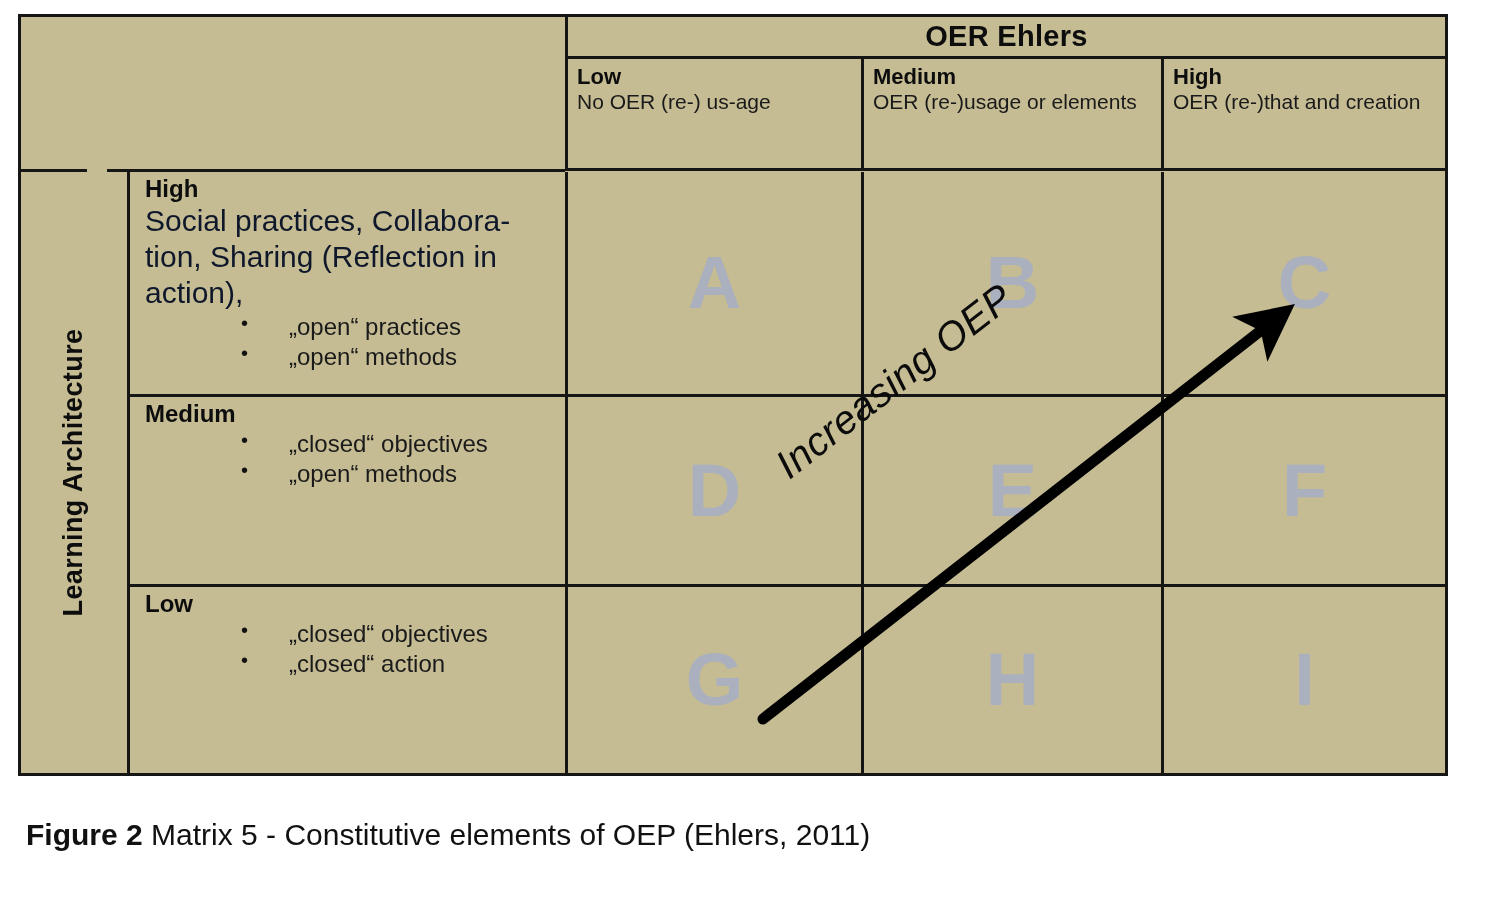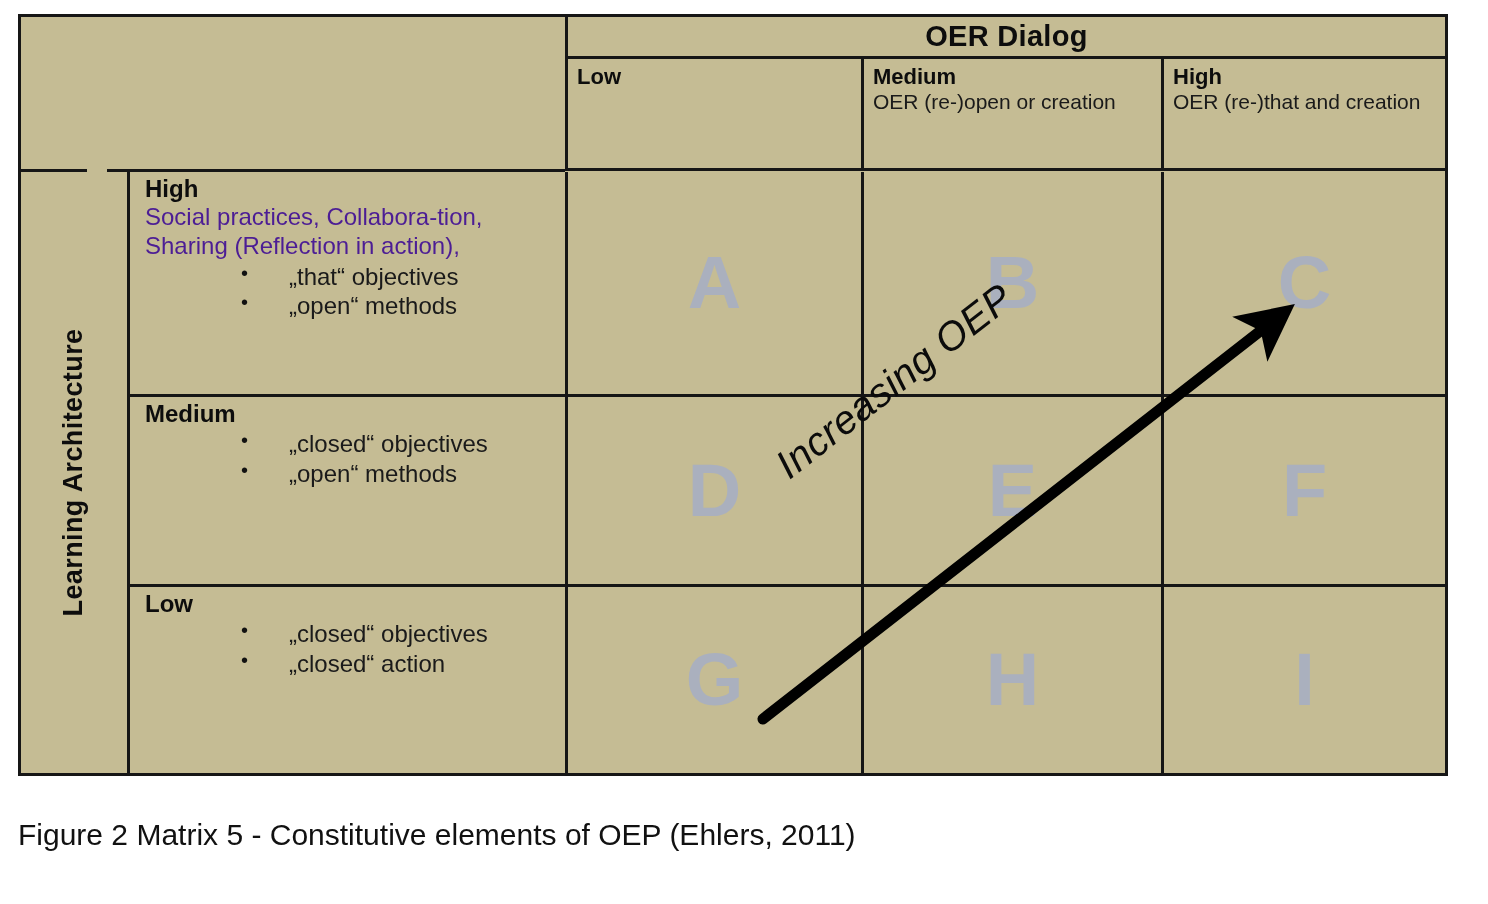--- a/index.html
+++ b/index.html
@@ -231,7 +231,7 @@
   <div id="matrix-table">
 
     <div class="cellbox" id="oer-usage-header">
-      <span class="htitle">OER Dialog</span>
+      <span class="htitle">OER Ehlers</span>
     </div>
 
     <div class="cellbox colhead" id="colhead-low">

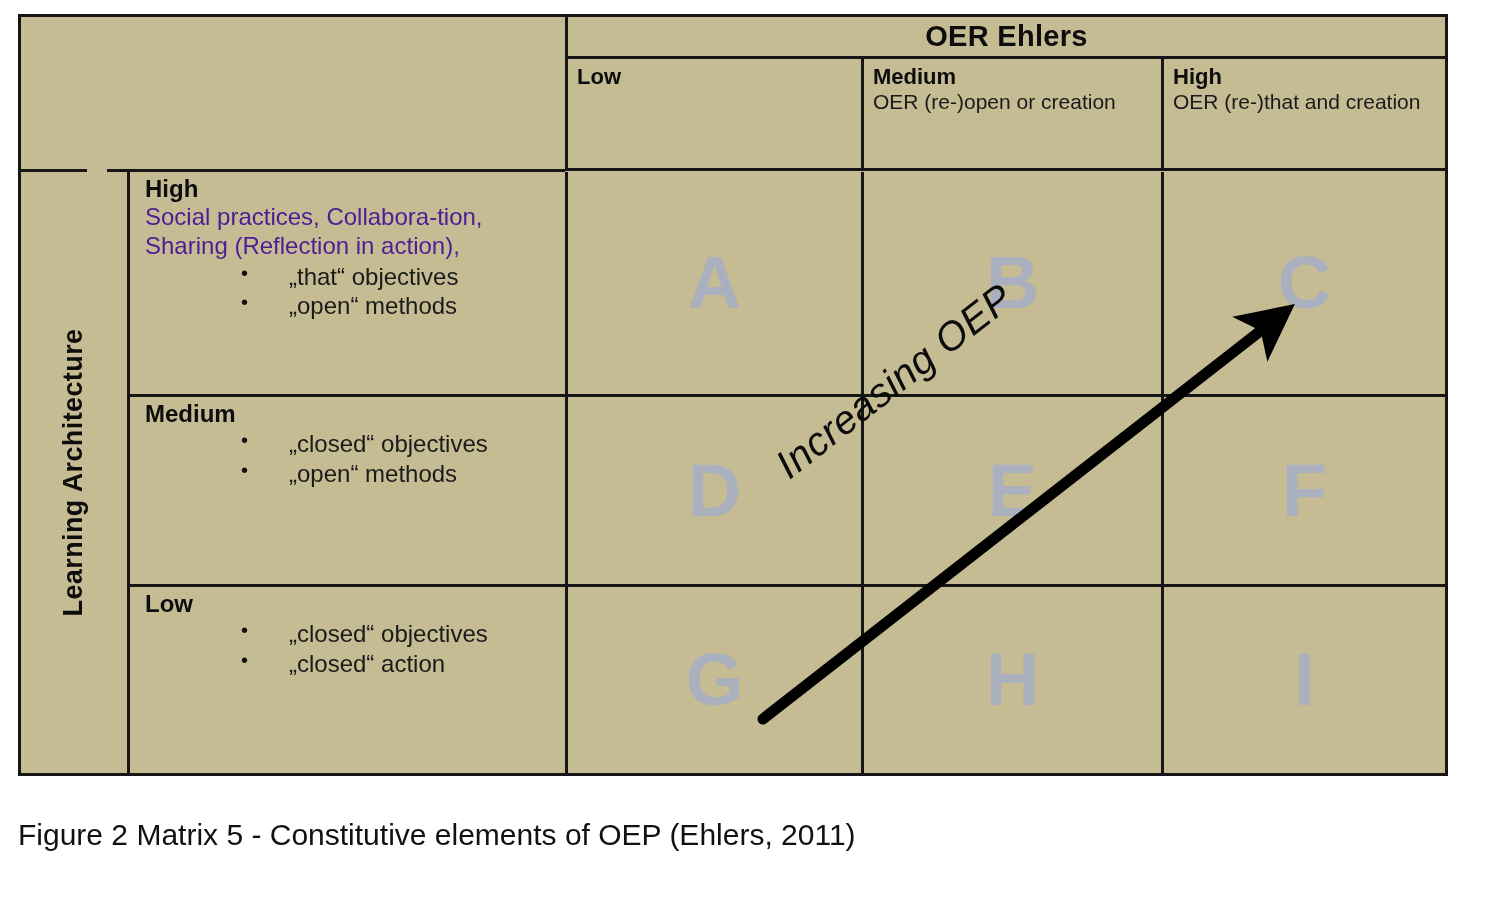--- a/index.html
+++ b/index.html
@@ -236,6 +236,7 @@
 
     <div class="cellbox colhead" id="colhead-low">
       <span class="lvl">Low</span>
+      <span class="desc">No OER (re-) us-age</span>
     </div>
 
     <div class="cellbox colhead" id="colhead-medium">

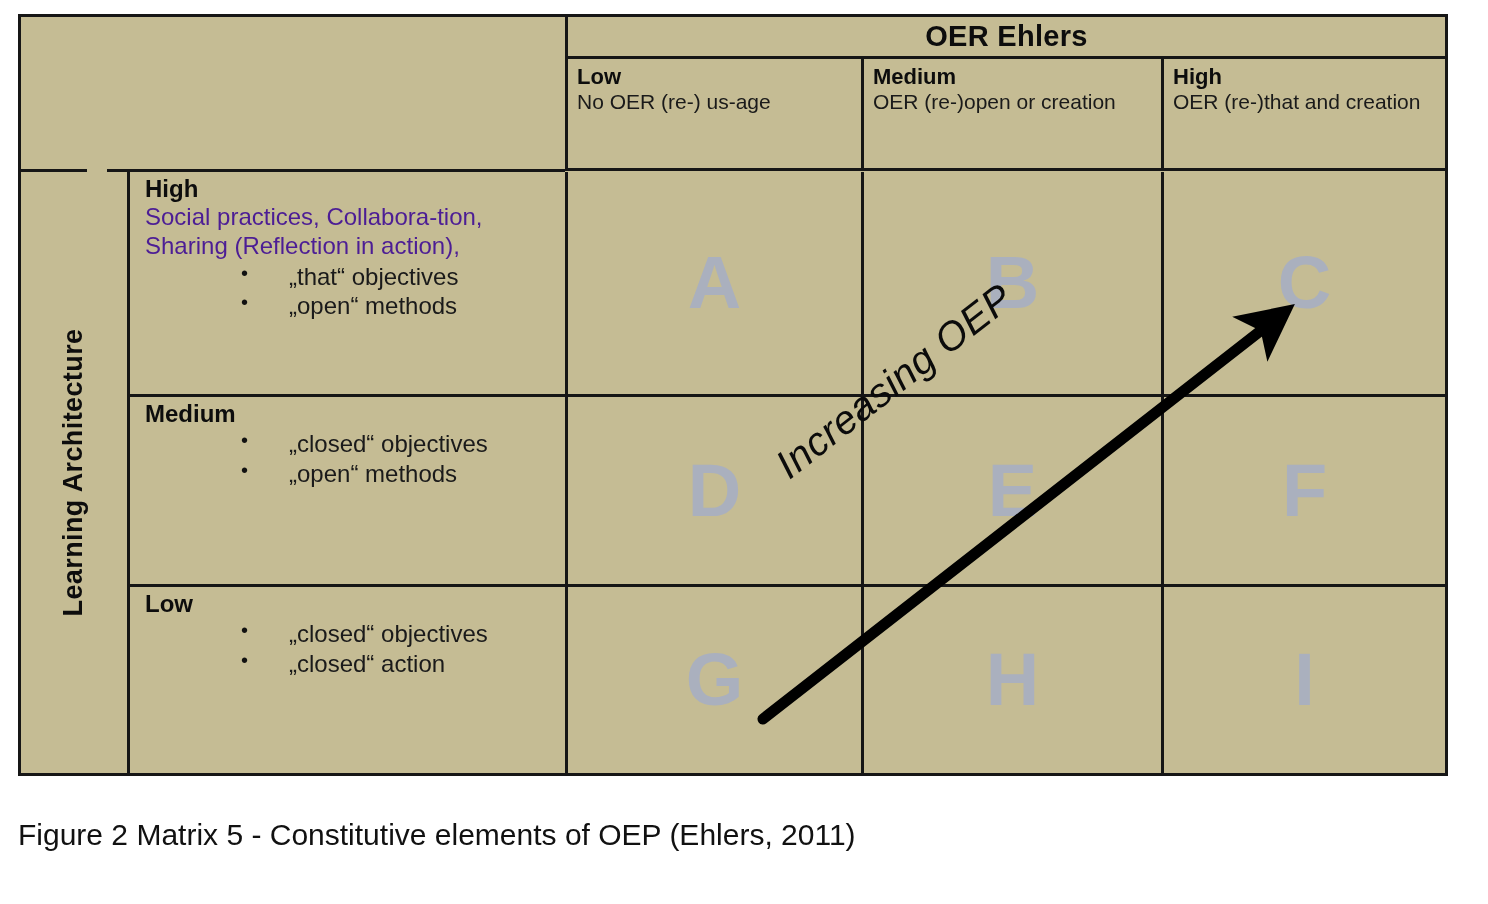--- a/index.html
+++ b/index.html
@@ -241,7 +241,7 @@
 
     <div class="cellbox colhead" id="colhead-medium">
       <span class="lvl">Medium</span>
-      <span class="desc">OER (re-)open or creation</span>
+      <span class="desc">OER (re-)usage or elements</span>
     </div>
 
     <div class="cellbox colhead" id="colhead-high">

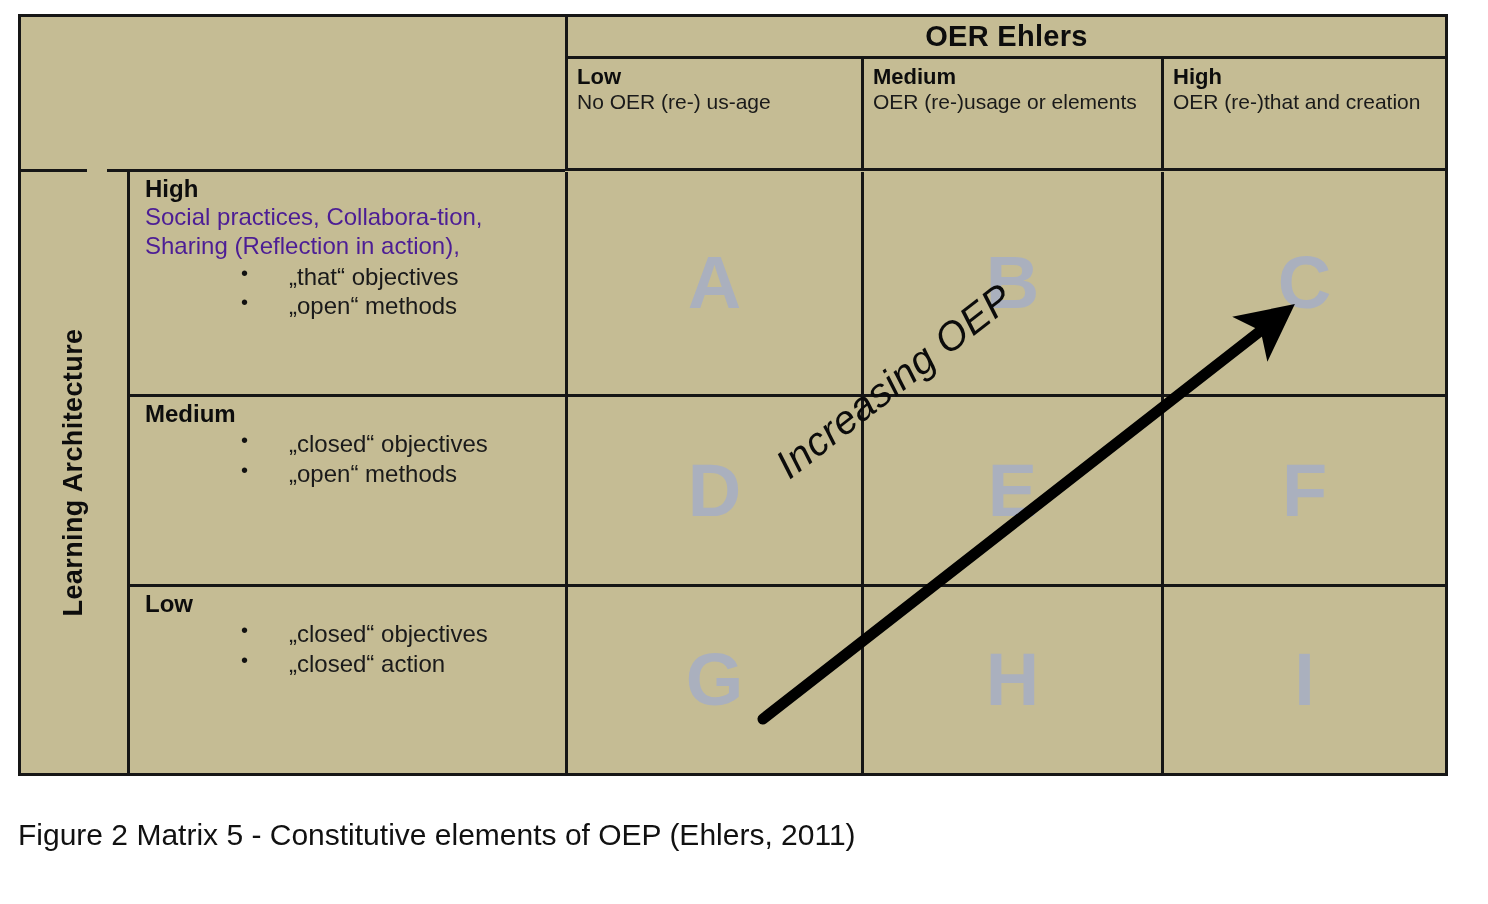--- a/index.html
+++ b/index.html
@@ -139,8 +139,8 @@
     line-height: 1.18;
   }
   .rowdesc .desc {
-    font-size: 24px;
-    color: #4c1d95;
+    font-size: 30px;
+    color: #0f172a;
     display: block;
     line-height: 1.2;
   }

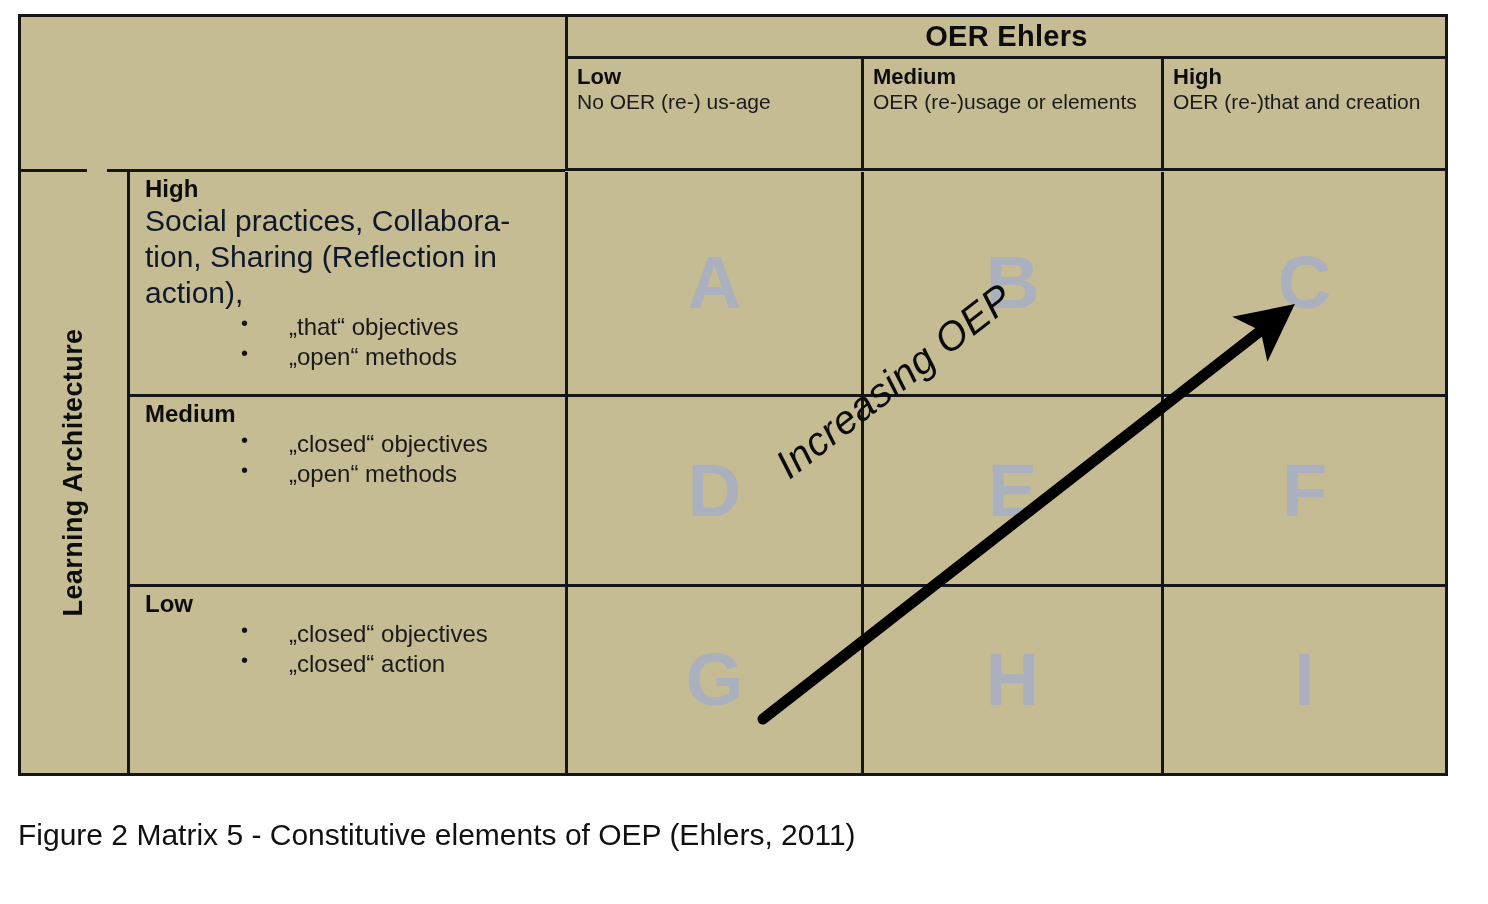--- a/index.html
+++ b/index.html
@@ -261,7 +261,7 @@
       <span class="lvl">High</span>
       <span class="desc">Social practices, Collabora-tion, Sharing (Reflection in action),</span>
       <ul>
-        <li>„that“ objectives</li>
+        <li>„open“ practices</li>
         <li>„open“ methods</li>
       </ul>
     </div>

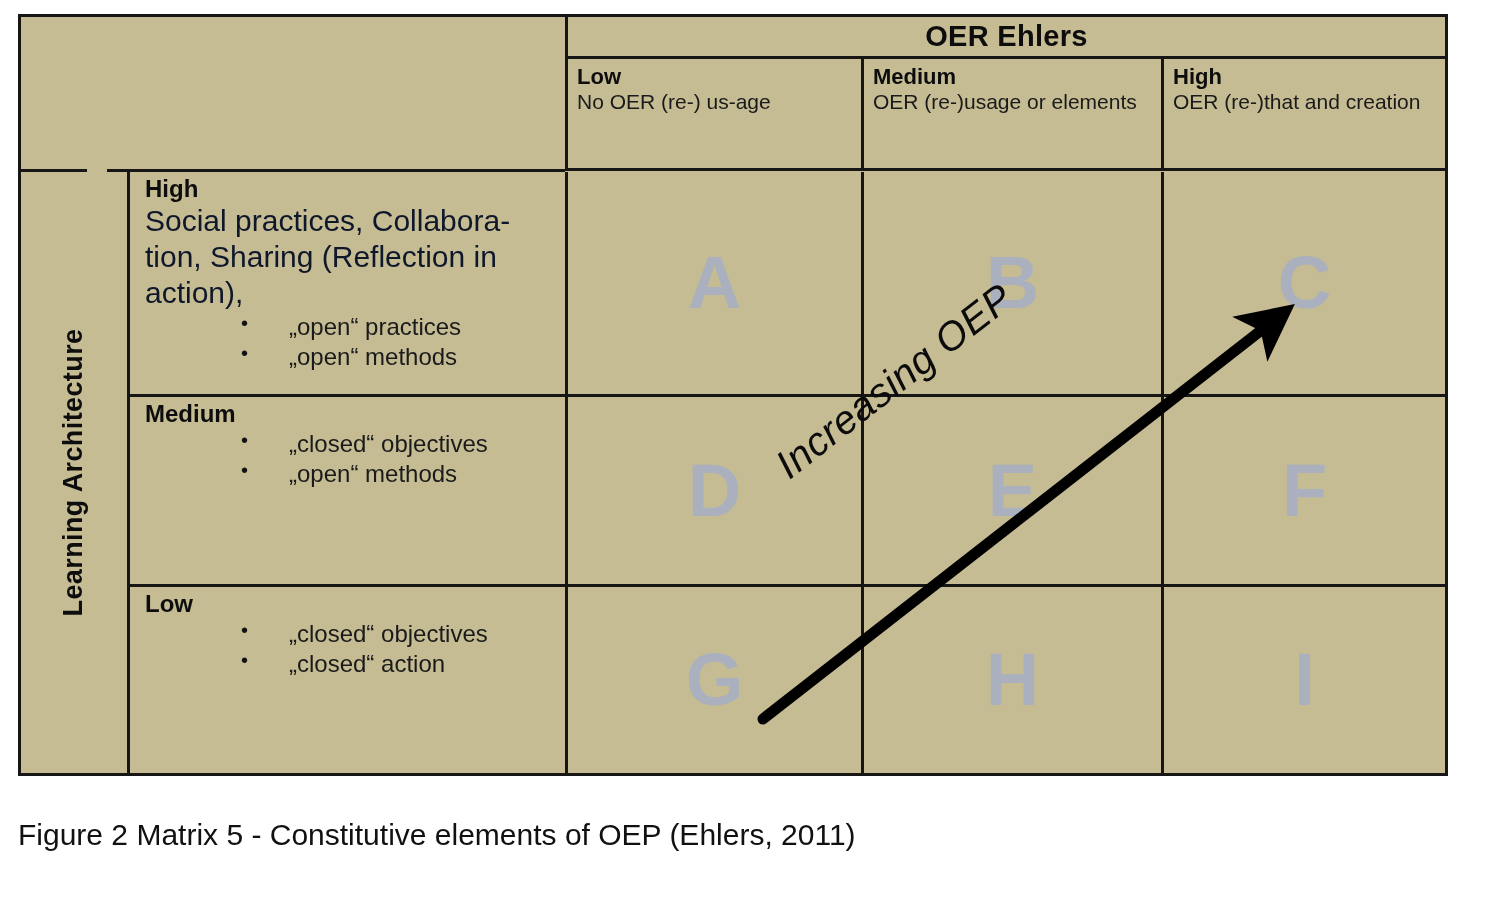--- a/index.html
+++ b/index.html
@@ -220,7 +220,8 @@
     white-space: nowrap;
   }
   #figure-caption .cap-label {
-    font-weight: normal;
+    font-weight: bold;
+    margin-left: 8px;
   }
 </style>
 </head>

